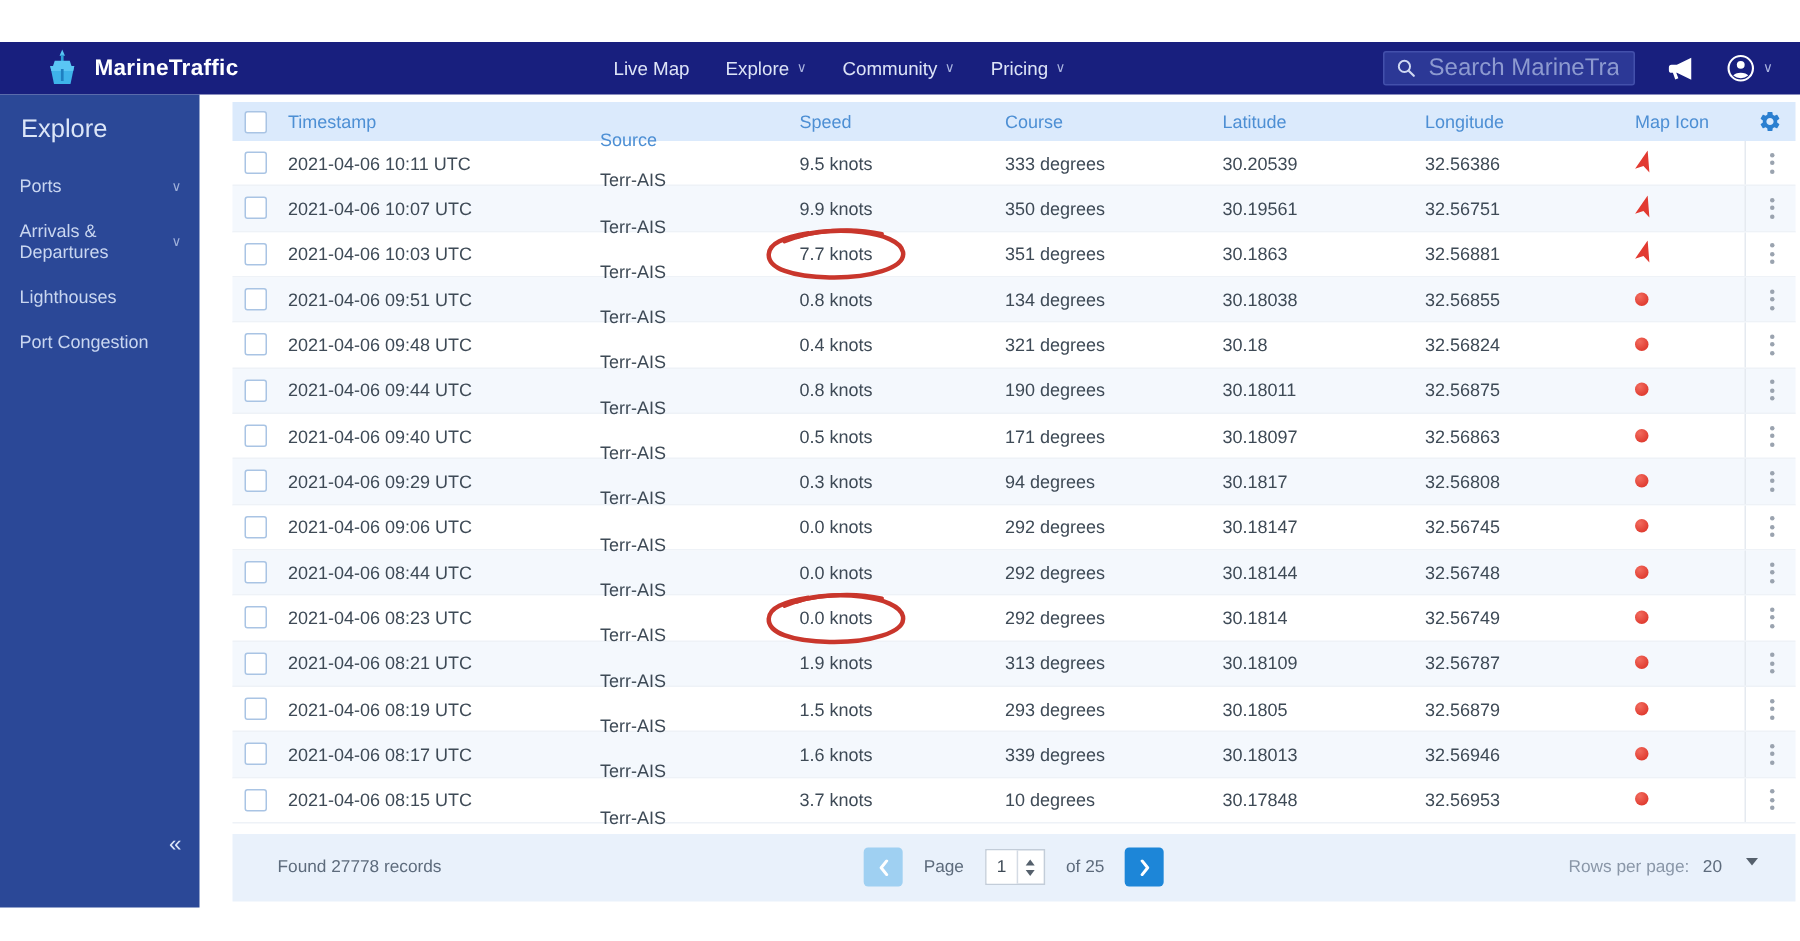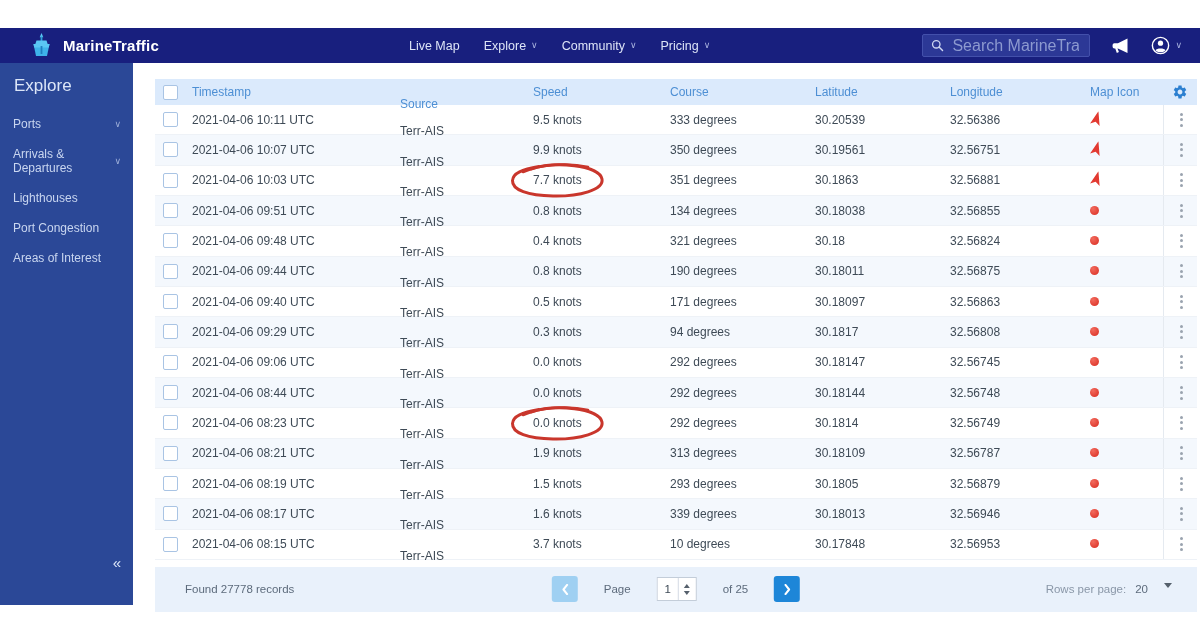--- a/index.html
+++ b/index.html
@@ -31,7 +31,7 @@
   .side-item{display:flex;justify-content:space-between;align-items:center;padding:8px 12px 8px 13px;font-size:12px;color:#c9d6f0;cursor:pointer;}
   .collapse-btn{position:absolute;bottom:34px;right:12px;font-size:15px;color:#dce6f8;cursor:pointer;}
   
-  .main{position:absolute;left:155px;top:79px;width:1042px;}
+  .main{position:absolute;left:155px;top:68px;width:1042px;}
   .thead{display:flex;background:#dbeafc;height:26px;align-items:center;font-size:12px;color:#4d8fd4;}
   .trow{display:flex;align-items:center;height:30.33px;font-size:12px;color:#3e4a56;background:#ffffff;border-bottom:1px solid #eef2f7;box-sizing:border-box;}
   .trow:nth-child(even){background:#f4f8fd;}

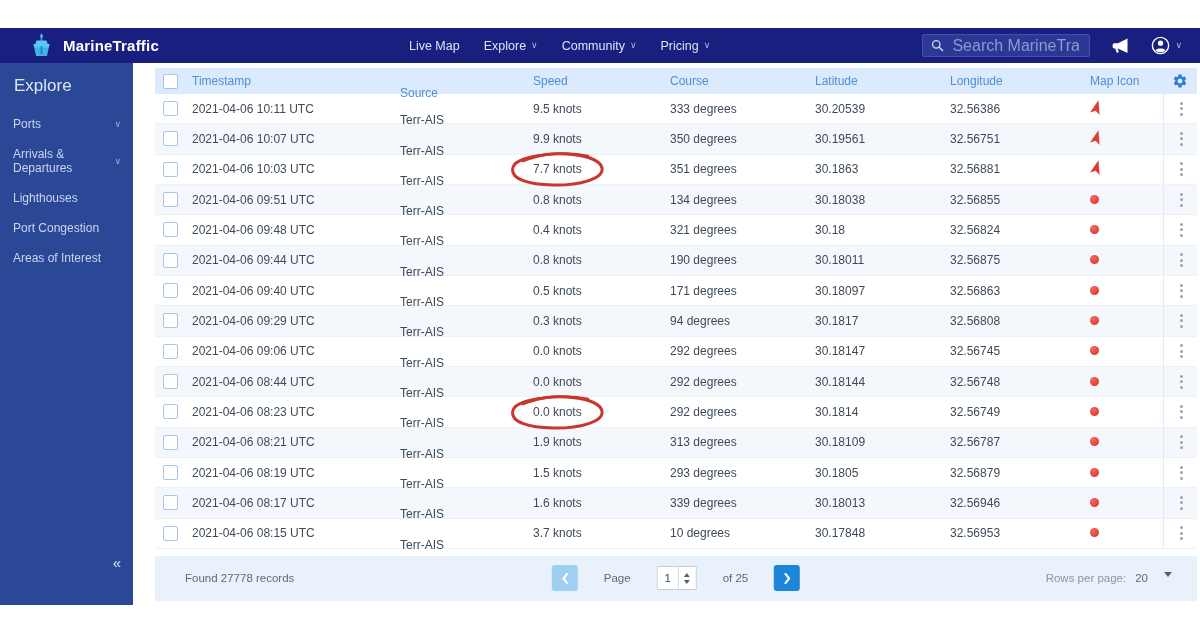--- a/index.html
+++ b/index.html
@@ -146,9 +146,6 @@
       <div class="side-item">
         <span>Port Congestion</span>
       </div>
-      <div class="side-item">
-        <span>Areas of Interest</span>
-      </div>
     </nav>
   <div class="collapse-btn">«</div>
 </div>

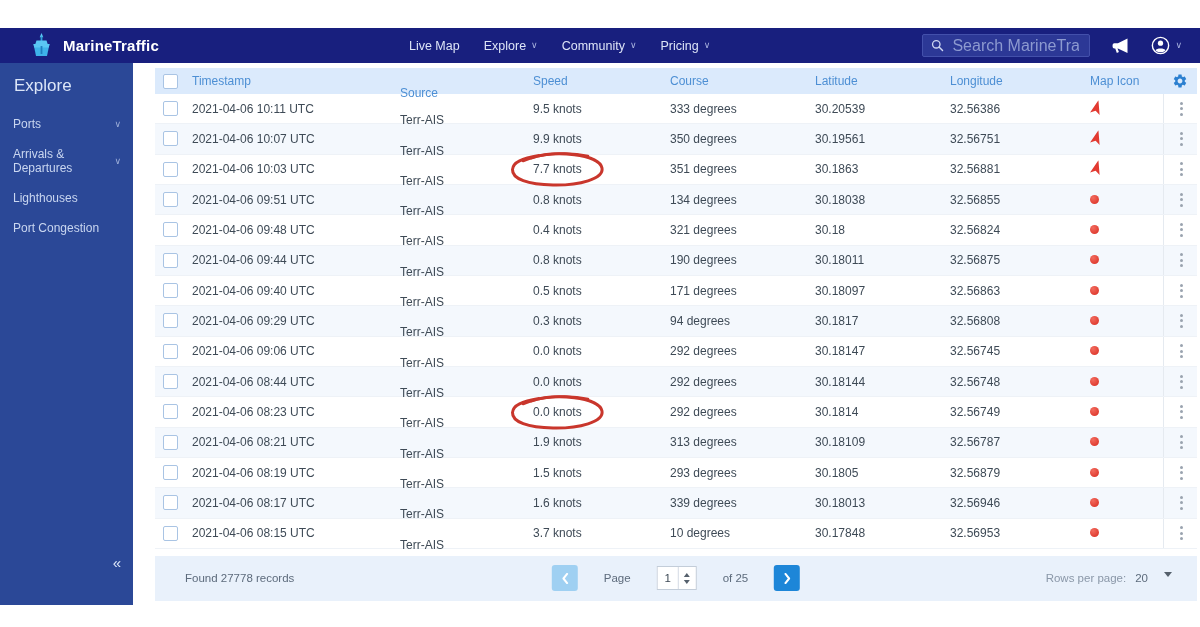--- a/index.html
+++ b/index.html
@@ -54,7 +54,7 @@
   
   .tfoot{margin-top:7px;height:45px;background:#e9f1fb;display:flex;align-items:center;font-size:11.5px;color:#5d6b7c;position:relative;}
   .found{margin-left:30px;}
-  .pagination{position:absolute;left:50%;transform:translateX(-50%);display:flex;align-items:center;gap:26px;}
+  .pagination{position:absolute;left:50%;transform:translateX(-50%);display:flex;align-items:center;gap:14px;}
   .page-btn{width:26px;height:26px;border-radius:3px;display:flex;align-items:center;justify-content:center;cursor:pointer;}
   .page-btn.prev{background:#9fd0f2;}
   .page-btn.next{background:#1d86d8;}

